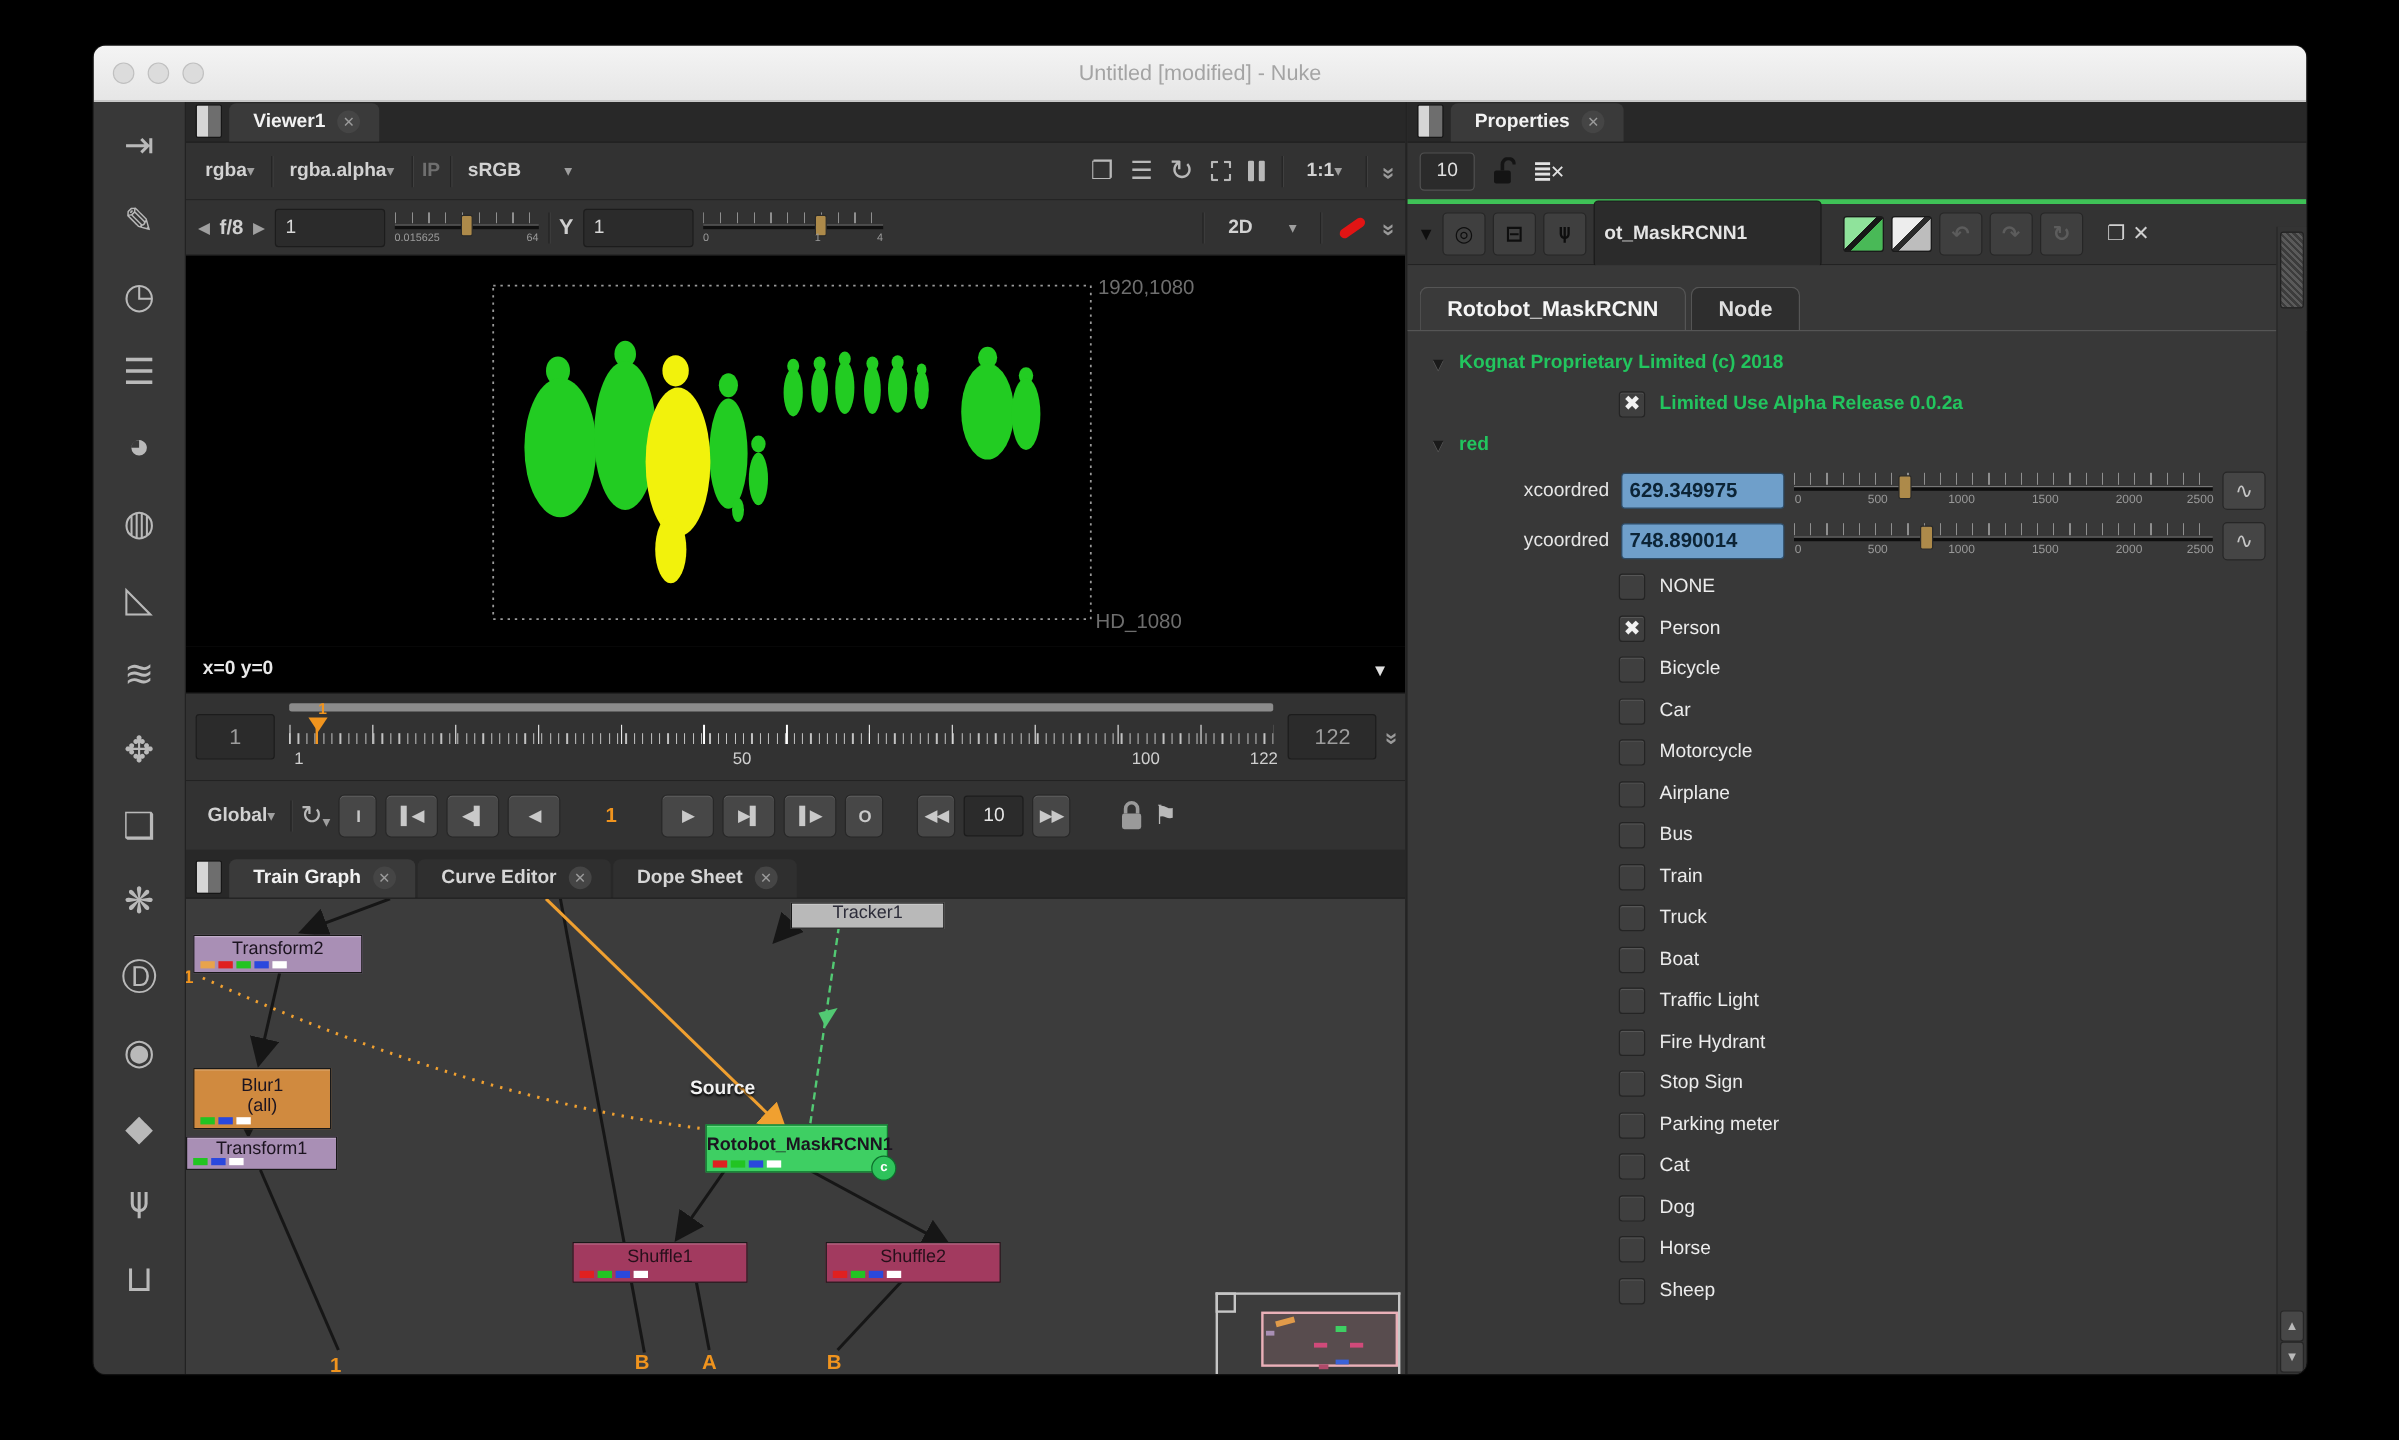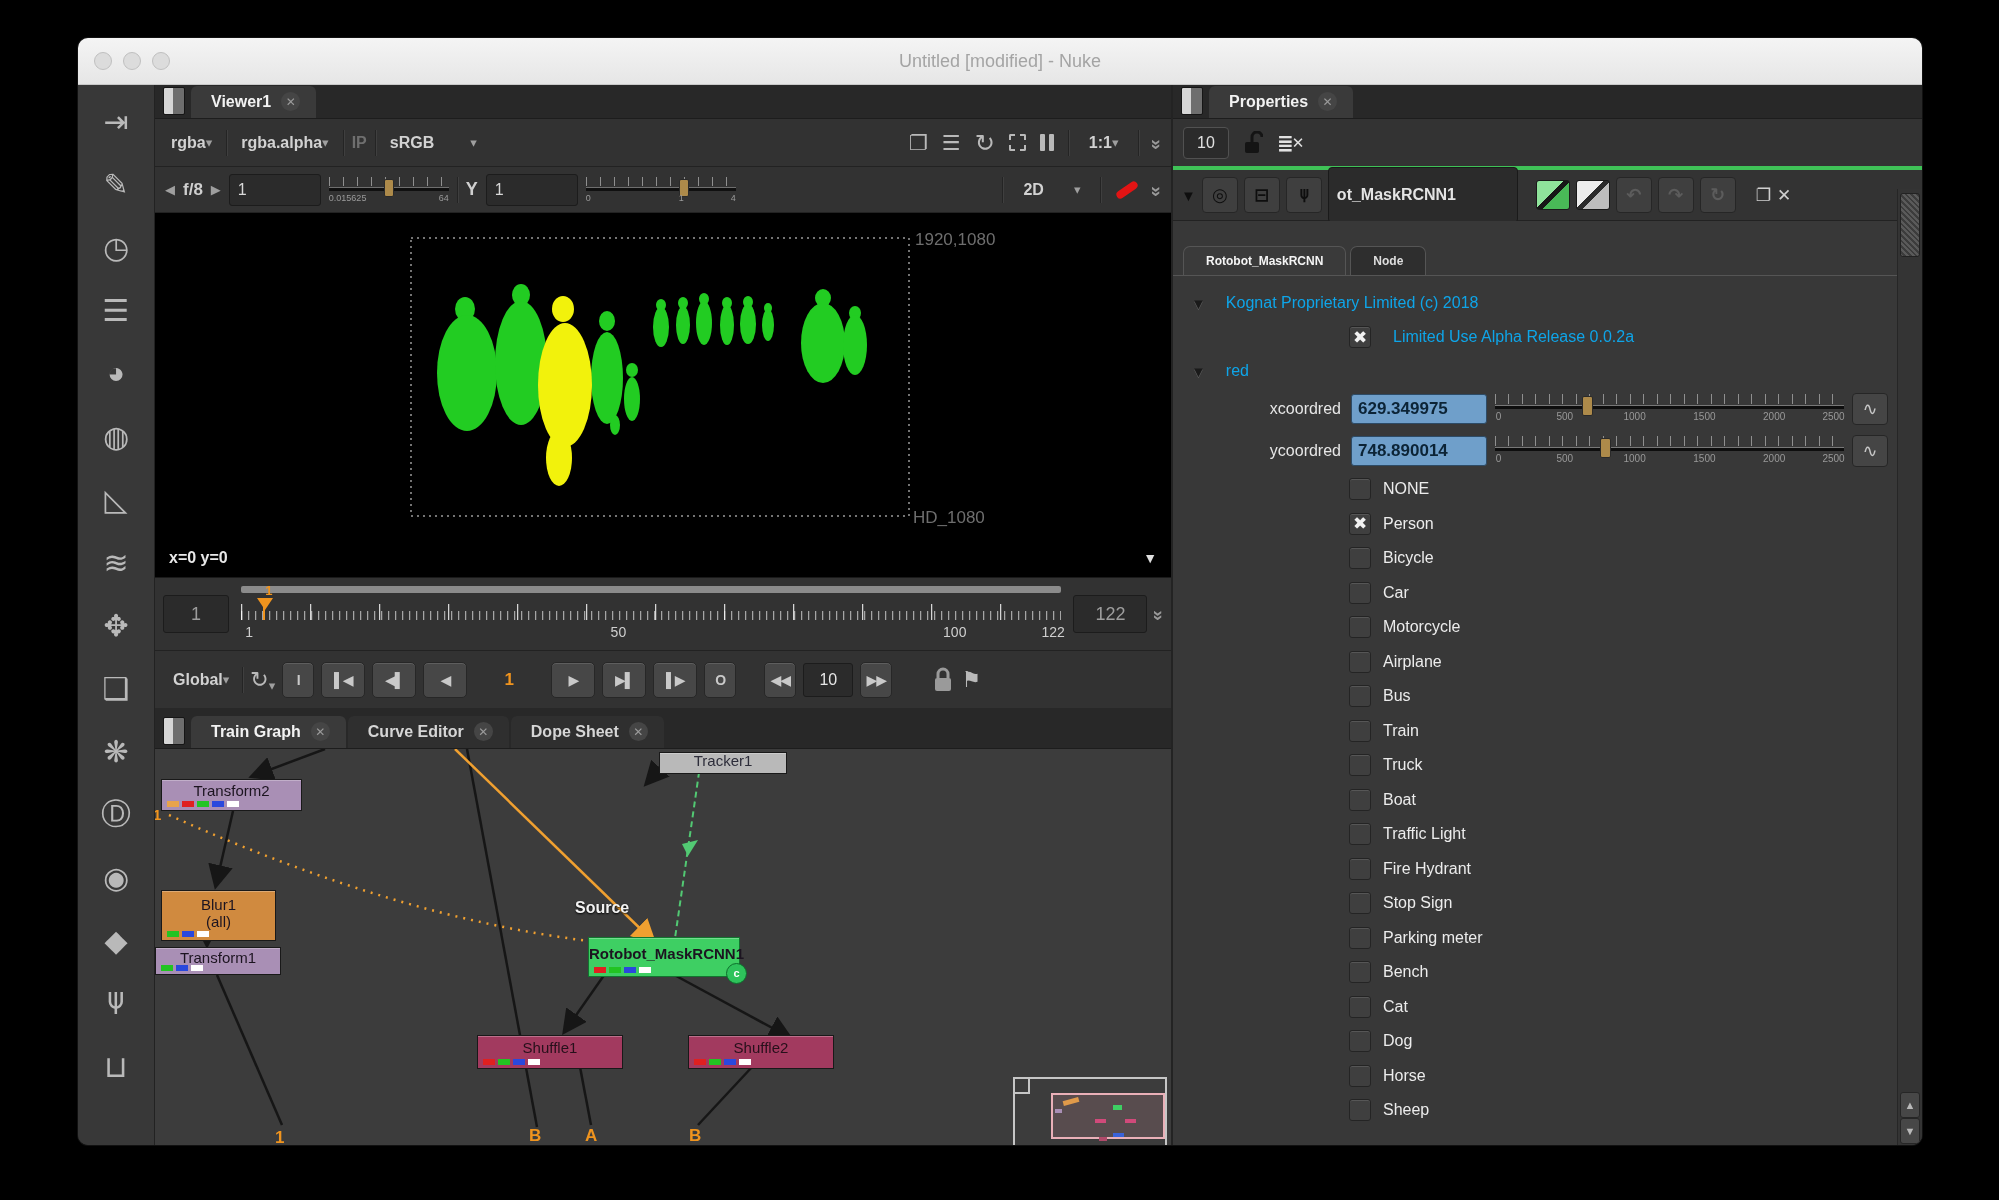--- a/index.html
+++ b/index.html
@@ -102,7 +102,7 @@
   .sw-g{background:linear-gradient(135deg,#8fe39b 0 44%,#161616 44% 56%,#49b957 56%);}
   .sw-w{background:linear-gradient(135deg,#ededed 0 44%,#2a2a2a 44% 56%,#bdbdbd 56%);}
   .ptabs{height:54px;display:flex;align-items:flex-end;padding:0 10px;background:#383838;border-bottom:1px solid #555;}
-  .ptab{padding:7px 22px;font-size:12px;font-weight:bold;border:1px solid #555;border-bottom:none;border-radius:7px 7px 0 0;margin-right:4px;}
+  .ptab{padding:7px 22px;font-size:18px;font-weight:bold;border:1px solid #555;border-bottom:none;border-radius:7px 7px 0 0;margin-right:4px;}
   .ptab.active{background:#3a3a3a;color:#f5f5f5;}
   .ptab.idle{background:#2e2e2e;color:#dedede;}
   .pcontent{flex:1;padding:10px 34px 0 10px;color:#e6e6e6;overflow:hidden;}

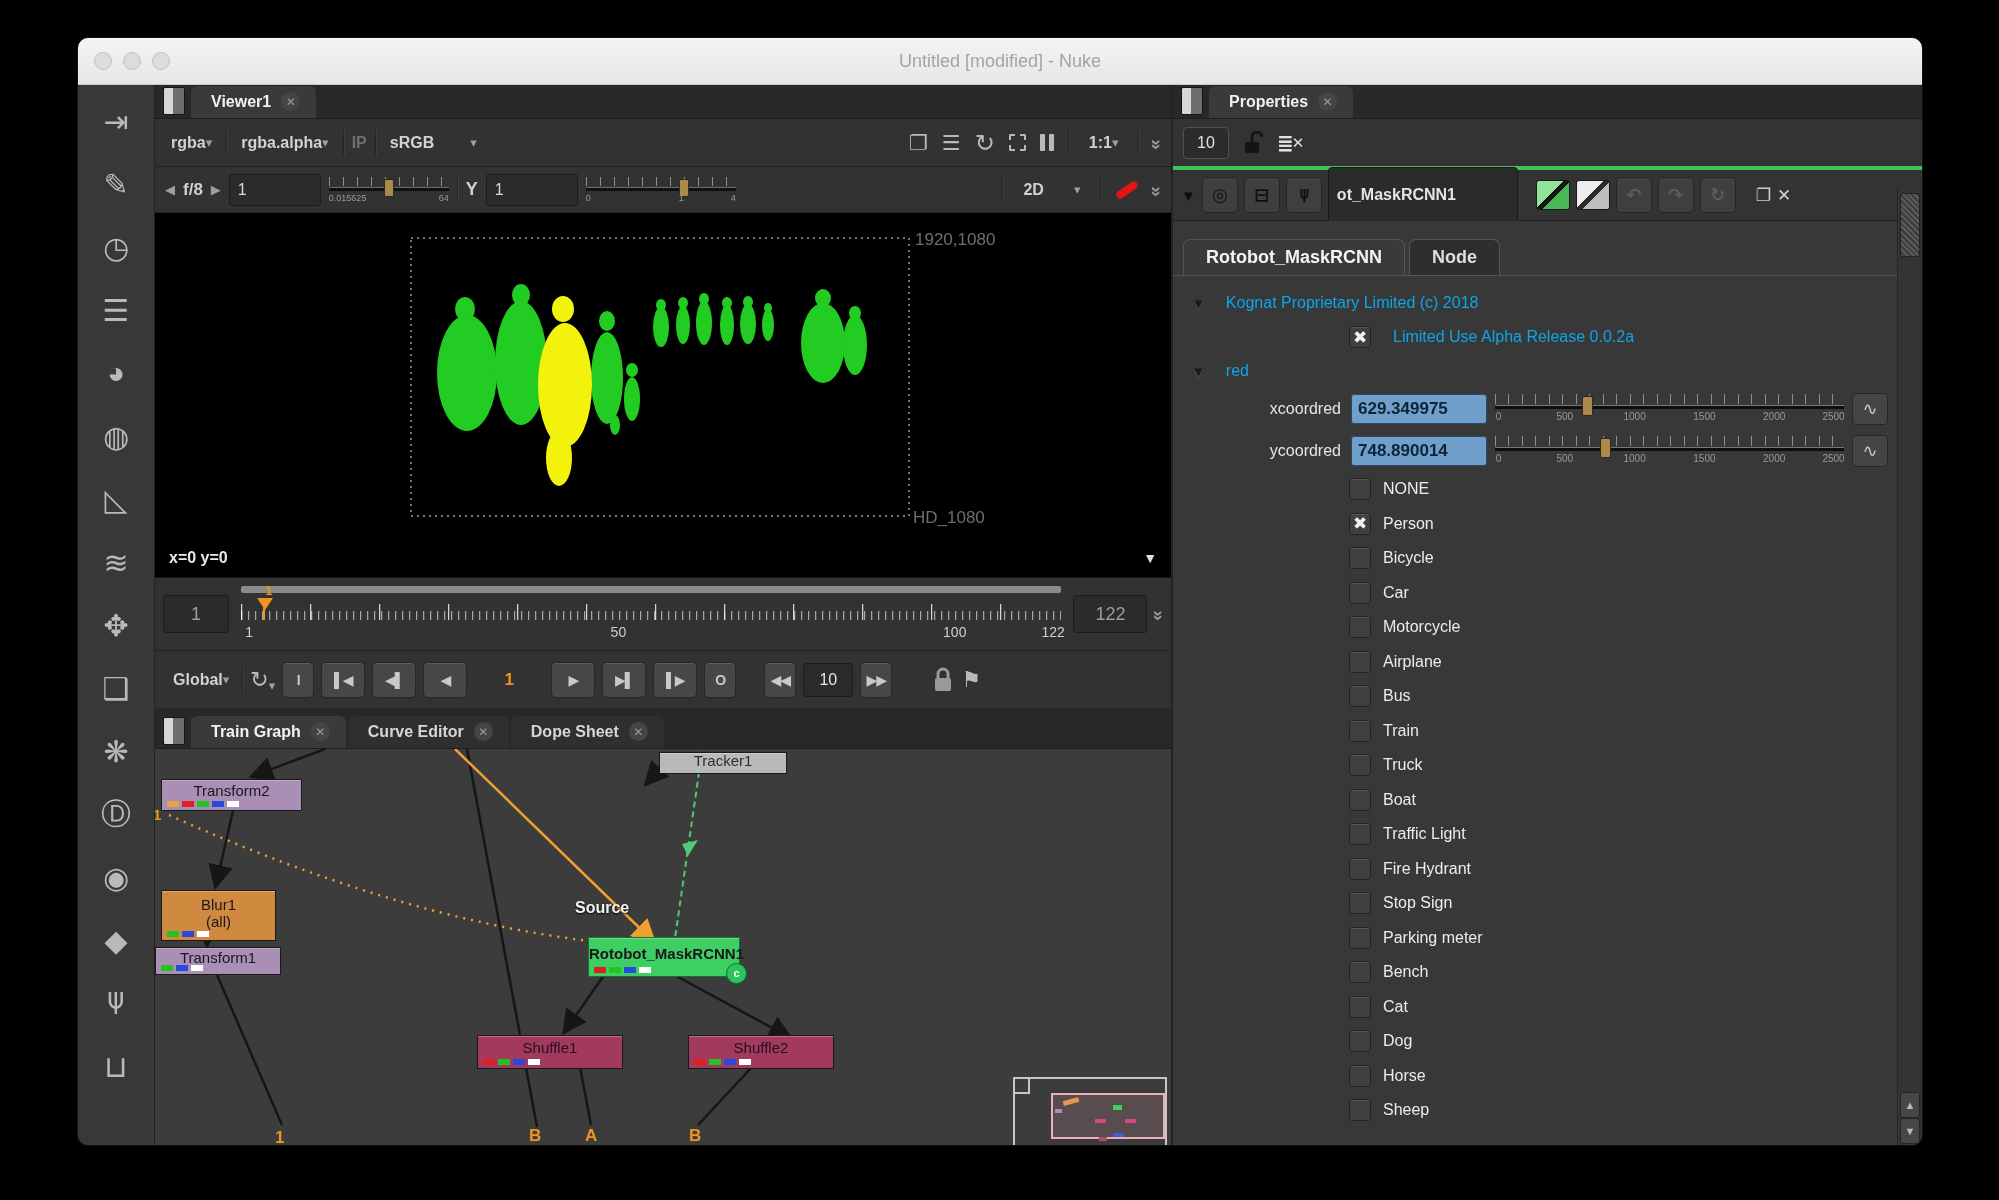--- a/index.html
+++ b/index.html
@@ -108,7 +108,7 @@
   .pcontent{flex:1;padding:10px 34px 0 10px;color:#e6e6e6;overflow:hidden;}
   .prow{display:flex;align-items:center;height:34px;font-size:16px;}
   .tri{color:#111;text-shadow:0 1px 0 #666;font-size:15px;margin:0 10px 0 8px;color:#1a1a1a;}
-  .bold{font-weight:normal;color:#0ea5e9;margin-left:10px;}
+  .bold{font-weight:bold;color:#22c55e;}
   .cbox{width:20px;height:20px;background:#3f3f3f;border:1px solid #242424;border-radius:3px;margin-right:12px;
         display:flex;align-items:center;justify-content:center;color:#f2f2f2;font-size:17px;font-weight:bold;
         box-shadow:inset 0 1px rgba(255,255,255,.12);}

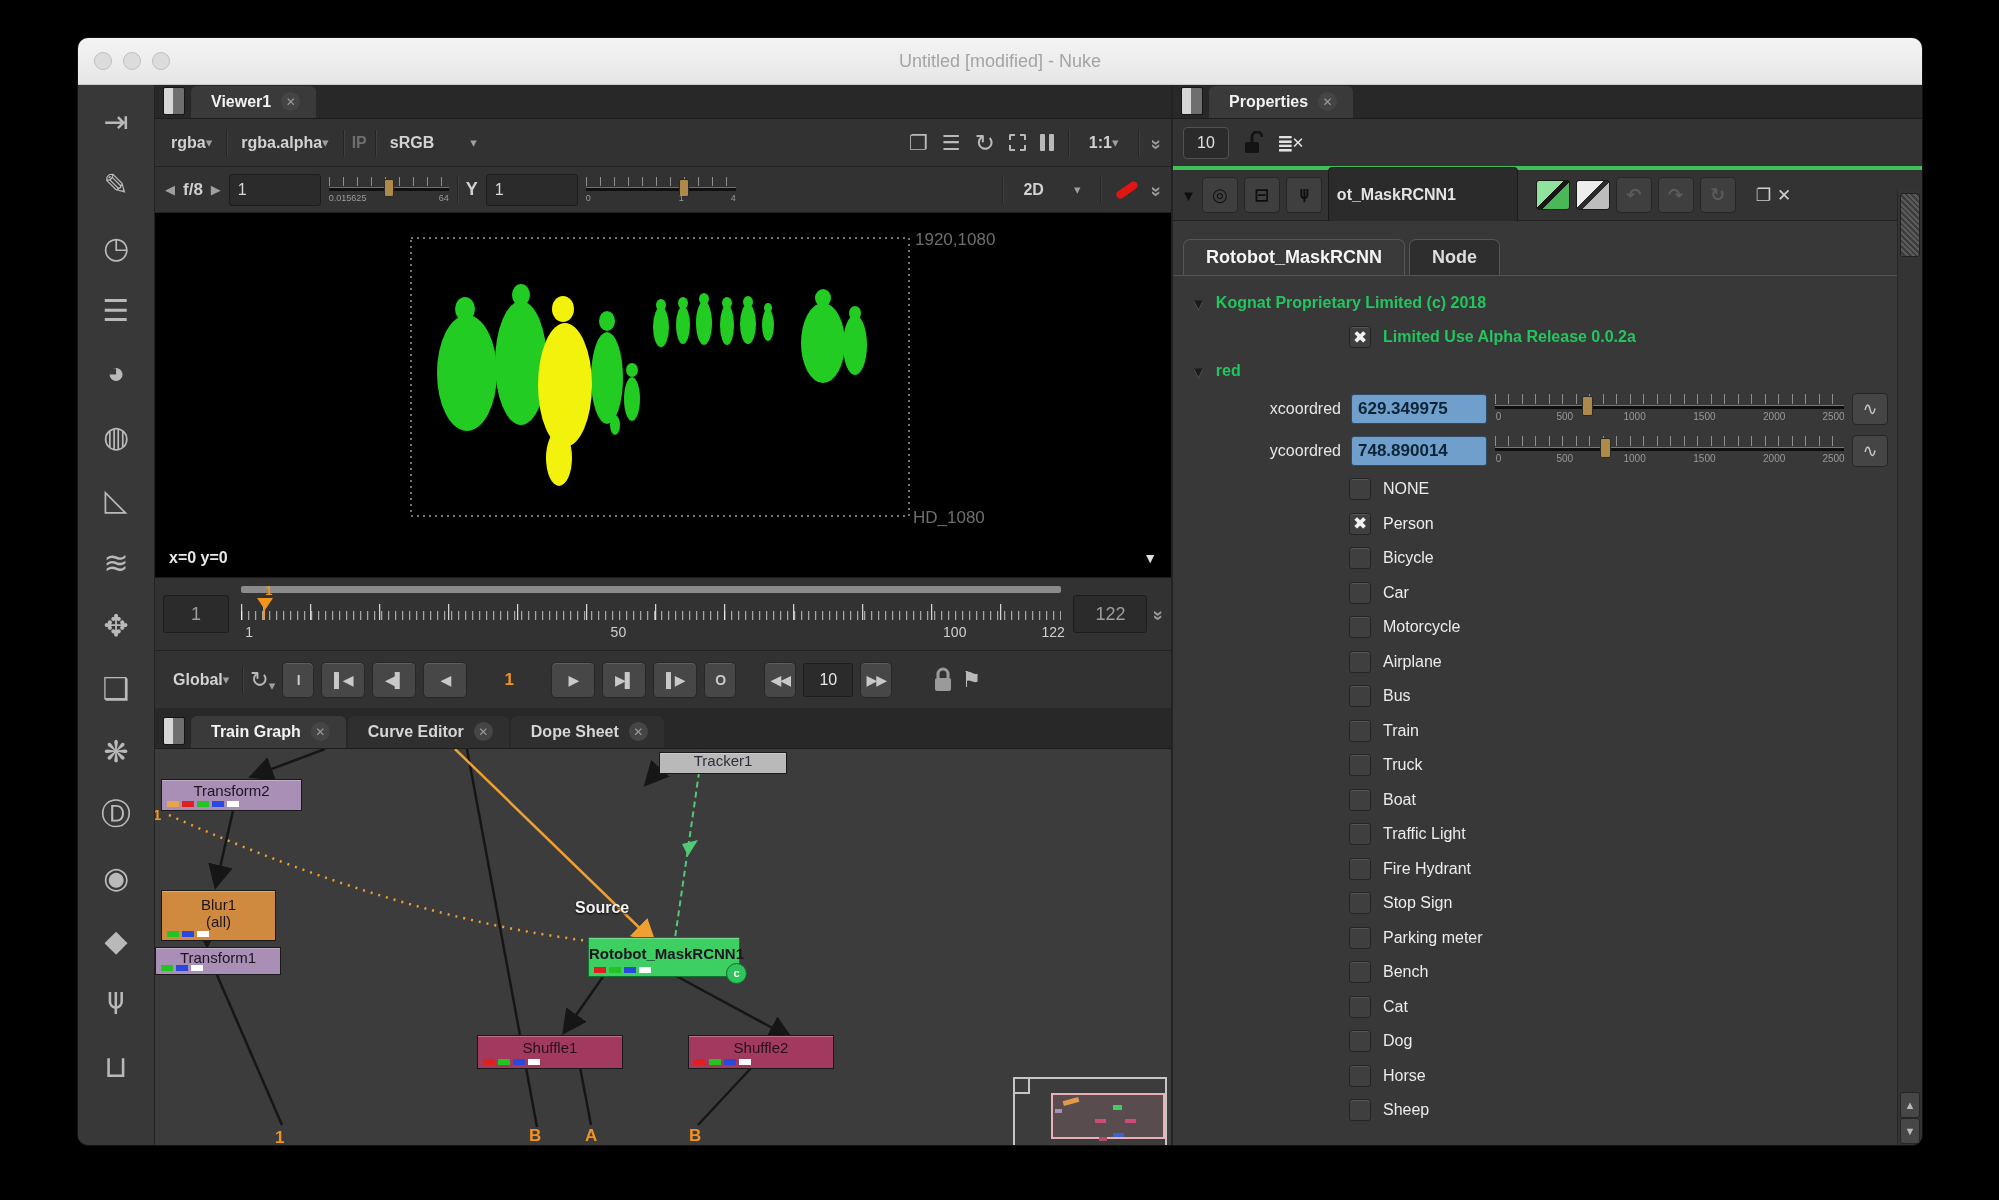--- a/index.html
+++ b/index.html
@@ -645,12 +645,6 @@
               <span class="cbox">
                 <span></span>
               </span>
-              <span>Bench</span>
-            </div>
-        <div class="classrow">
-              <span class="cbox">
-                <span></span>
-              </span>
               <span>Cat</span>
             </div>
         <div class="classrow">

